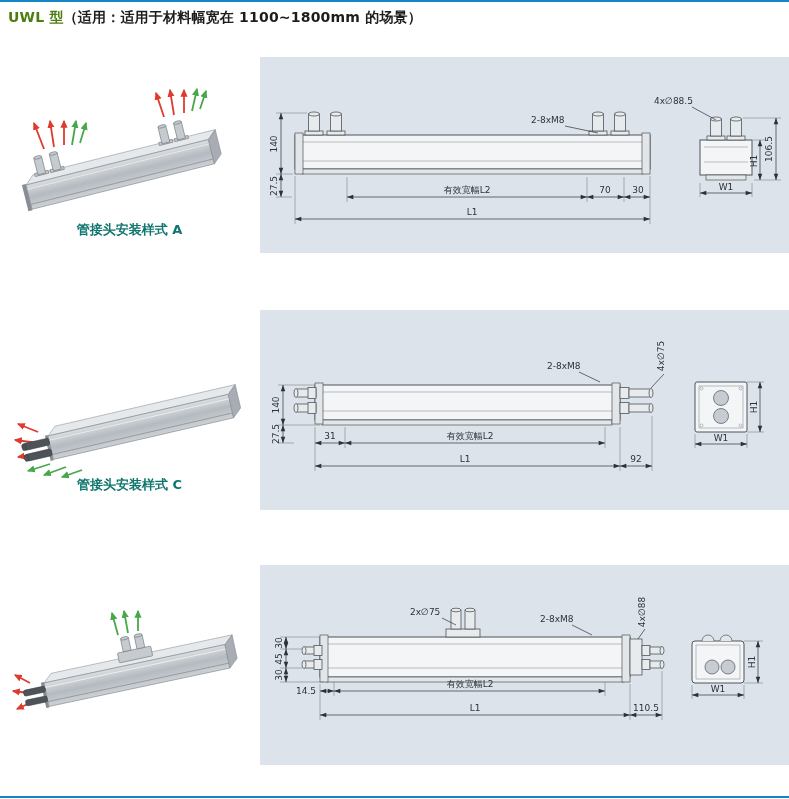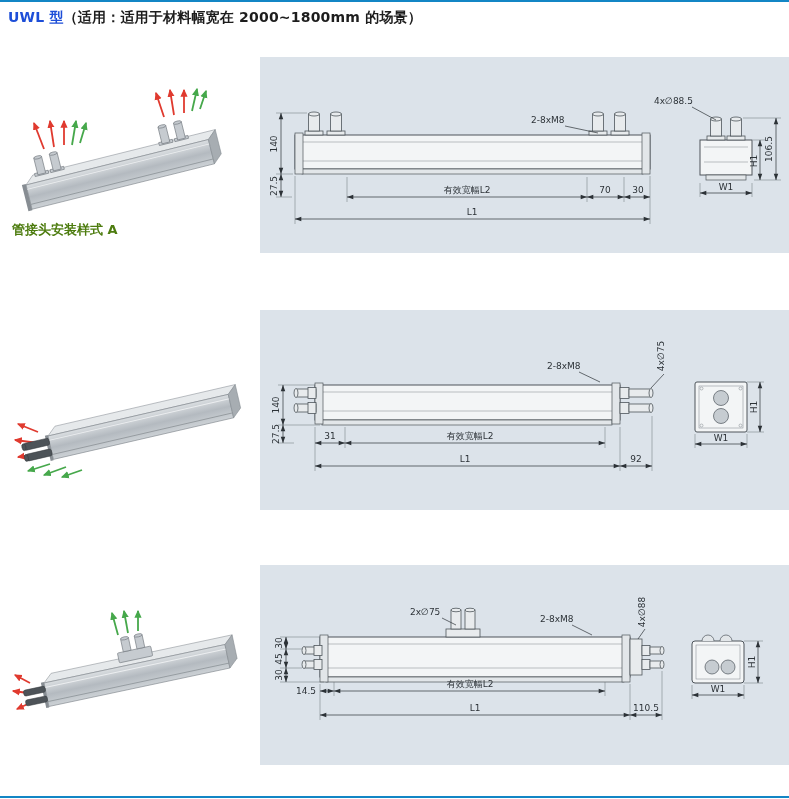--- a/index.html
+++ b/index.html
@@ -9,7 +9,7 @@
   .rule-top { position:absolute; top:0; left:0; width:100%; height:2px; background:#1386c5; }
   .rule-bottom { position:absolute; bottom:1px; left:0; width:100%; height:2px; background:#1386c5; }
   .title { position:absolute; top:9px; left:8px; font-size:14px; font-weight:bold; color:#1d1d1d; letter-spacing:0.2px; }
-  .title-model { color:#1d4ed8; }
+  .title-model { color:#4d7c0f; }
   .row { position:absolute; left:0; width:789px; }
   .row-a { top:57px; height:196px; }
   .row-c { top:310px; height:200px; }

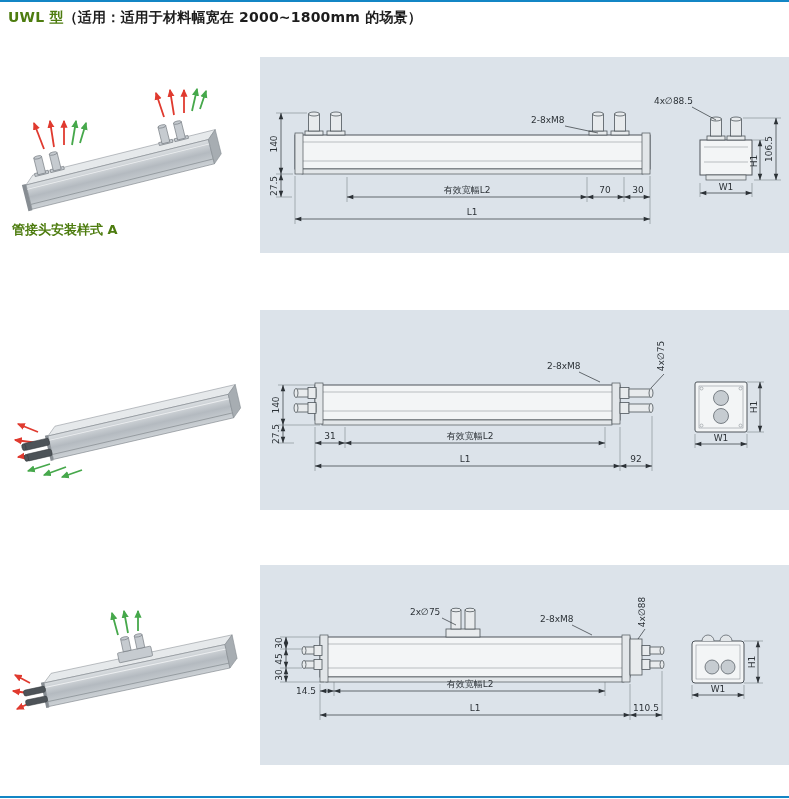--- a/index.html
+++ b/index.html
@@ -66,7 +66,7 @@
 <div class="page">
   <div class="rule-top"></div>
   <div class="title">
-    <span class="title-model">UWL 型</span><span class="title-desc">（适用：适用于材料幅宽在 2000~1800mm 的场景）</span>
+    <span class="title-model">UWL 型</span><span class="title-desc">（适用：适用于材料幅宽在 1100~1800mm 的场景）</span>
   </div>
 
   <section class="row row-a">

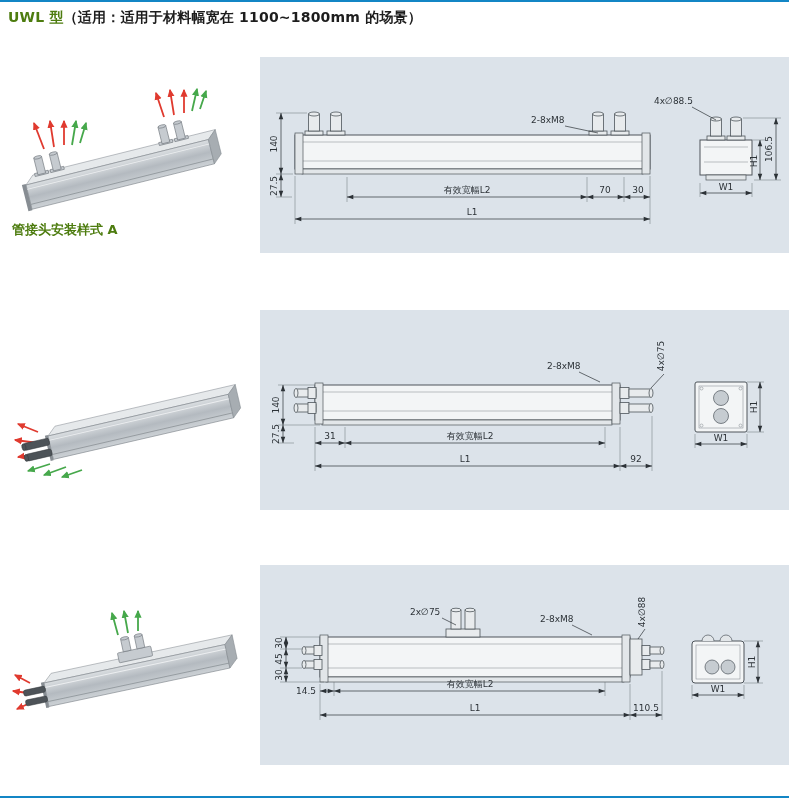--- a/index.html
+++ b/index.html
@@ -19,7 +19,7 @@
   .row-a .product { top:16px; }
   .row-c .product { top:26px; }
   .row-d .product { top:22px; }
-  .caption { position:absolute; left:12px; width:235px; text-align:left; font-size:13px; font-weight:bold; color:#4d7c0f; }
+  .caption { position:absolute; left:12px; width:235px; text-align:center; font-size:13px; font-weight:bold; color:#0f766e; }
   .row-a .caption { top:164px; }
   .row-c .caption { top:166px; }
   .row-d .caption { top:160px; }

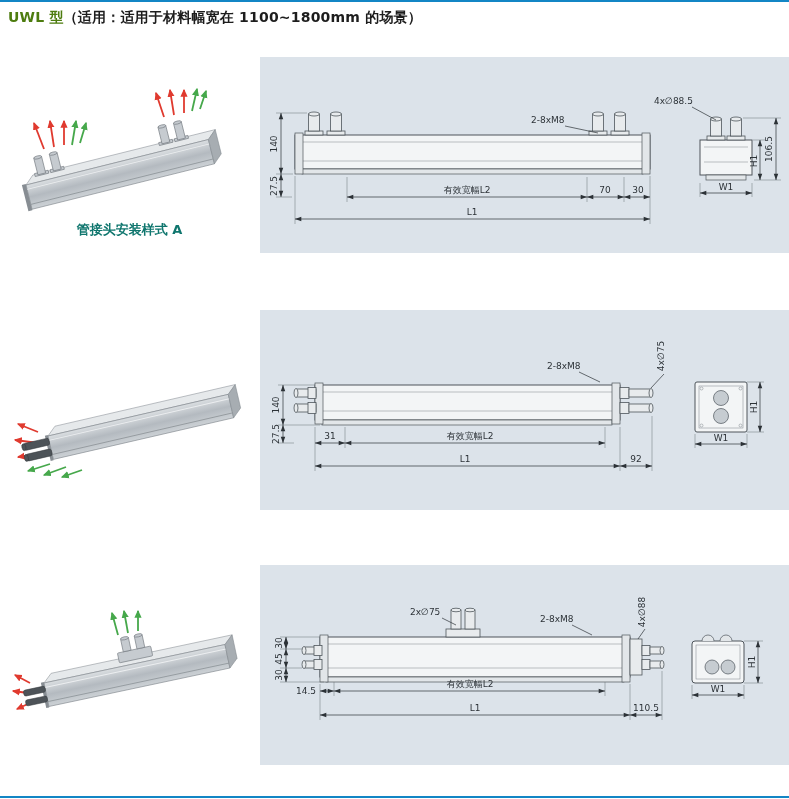--- a/index.html
+++ b/index.html
@@ -211,6 +211,7 @@
         </g>
       </g>
     </svg>
+    <div class="caption">管接头安装样式 C</div>
 
     <div class="panel">
       <svg viewBox="0 0 529 200" width="529" height="200">

